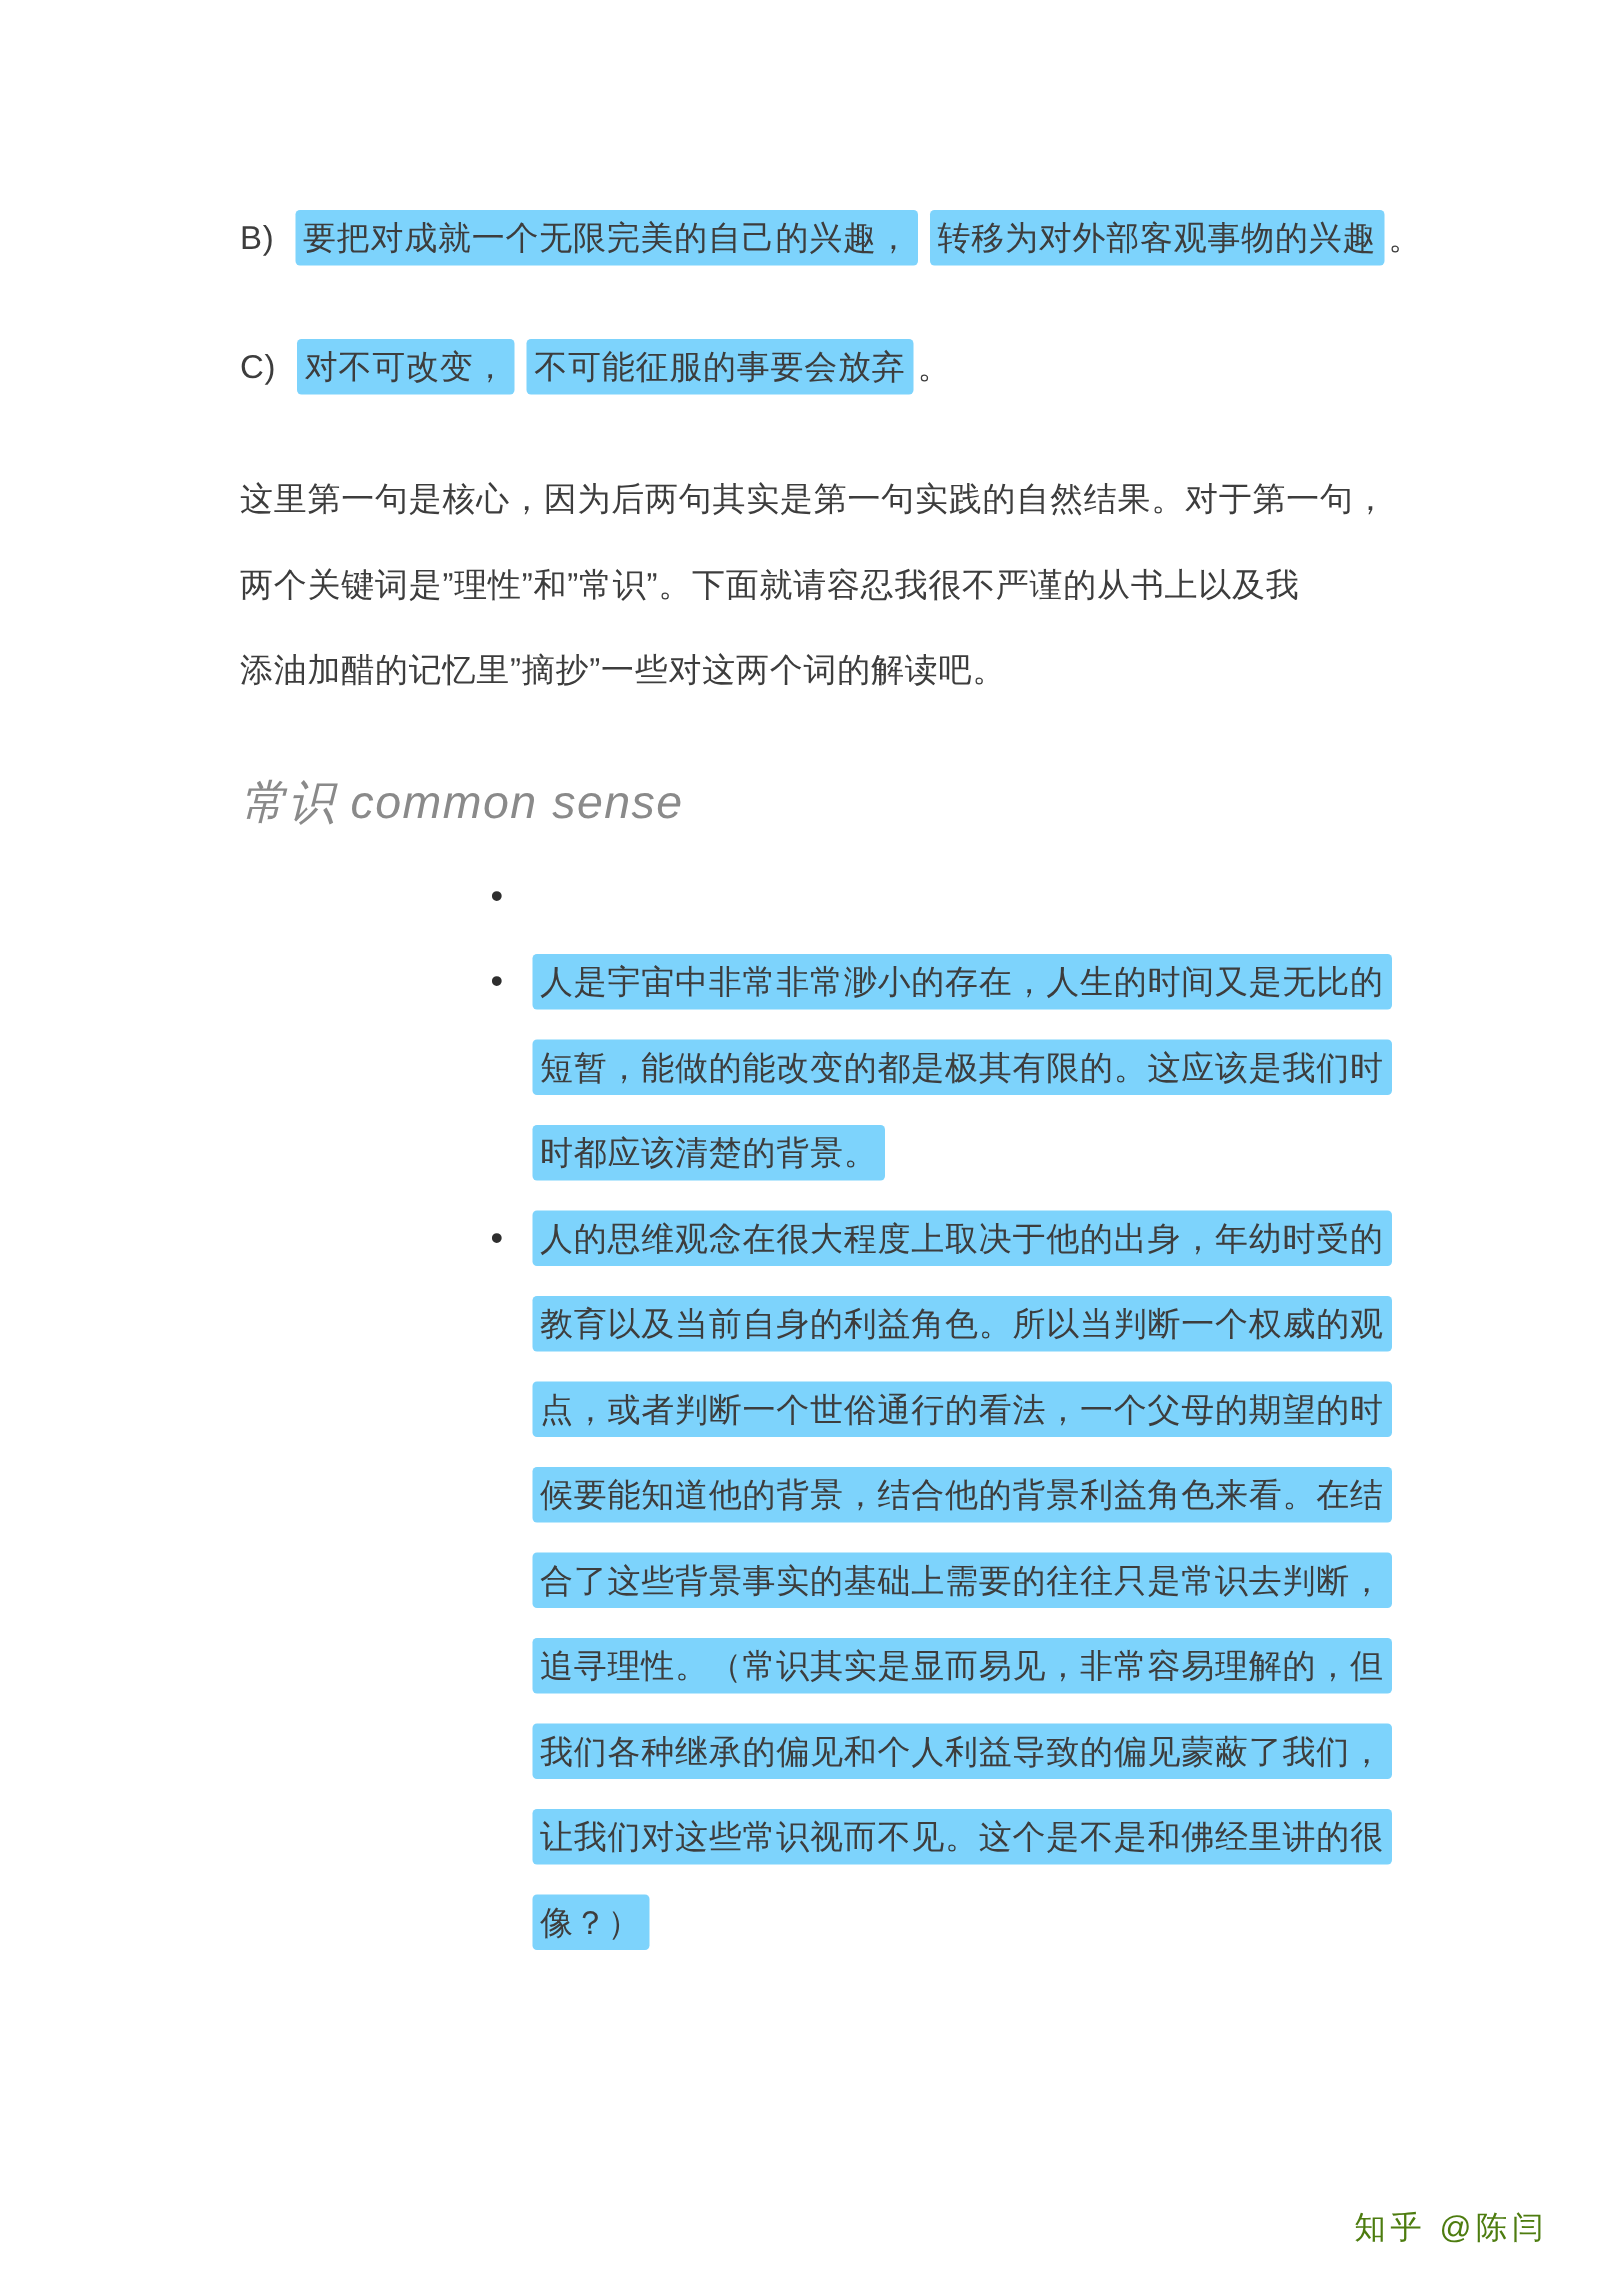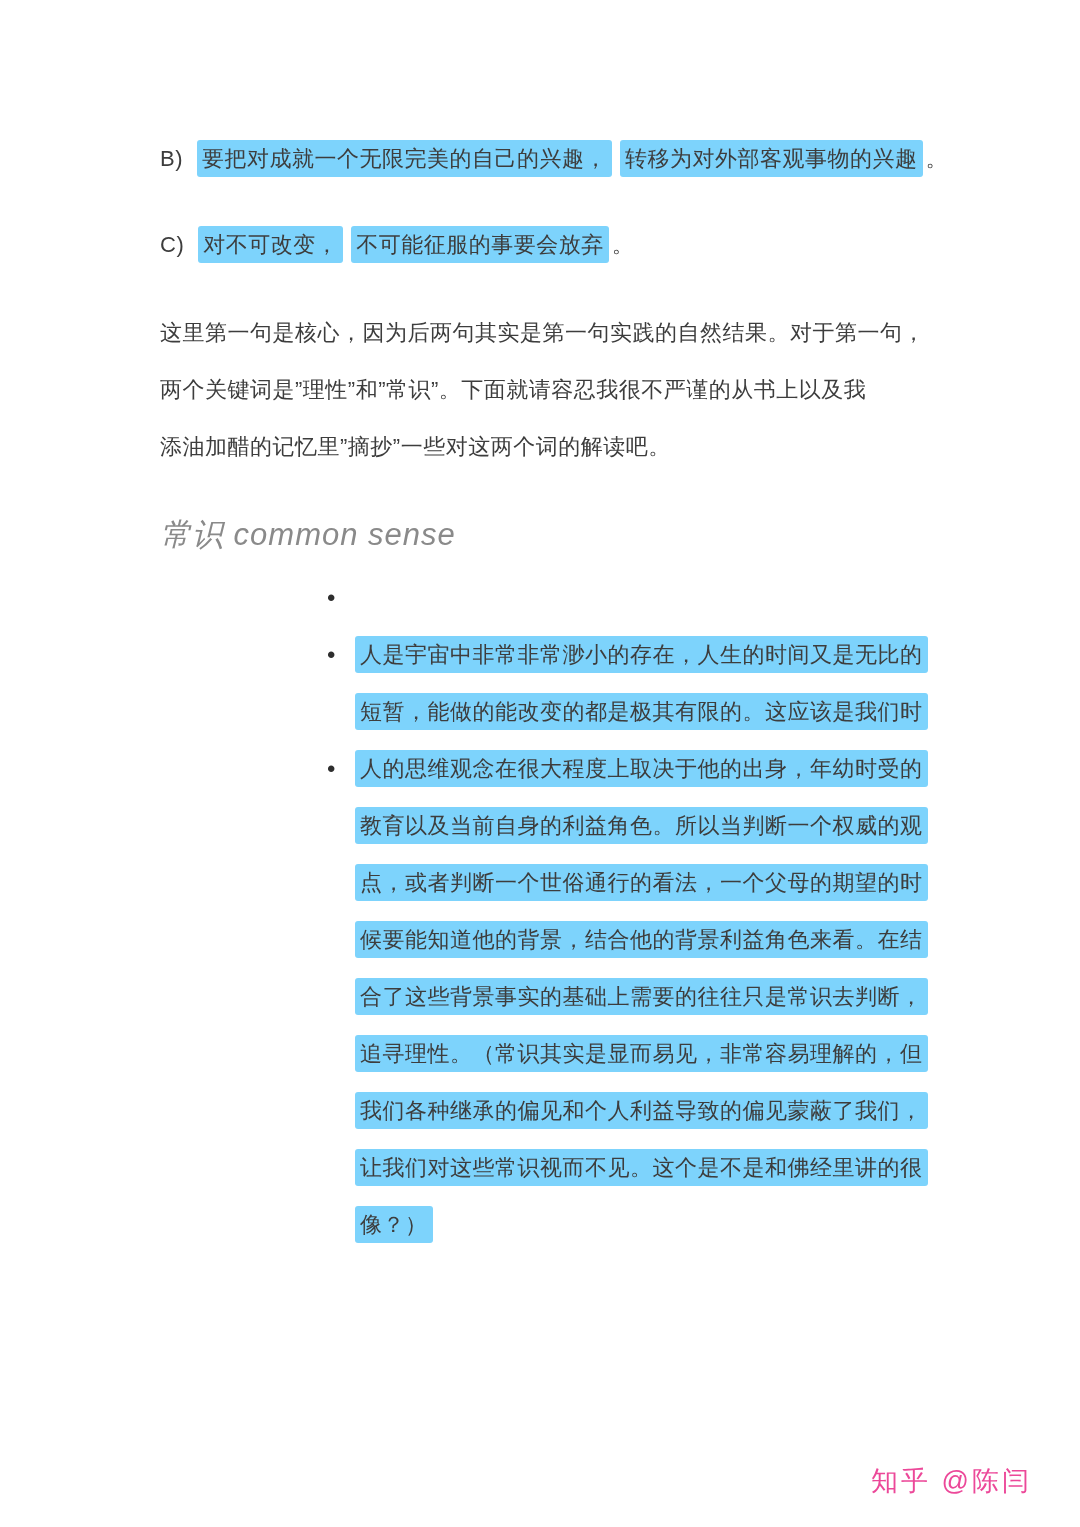--- a/index.html
+++ b/index.html
@@ -124,6 +124,7 @@
     <li>
       <div class="bline"><mark>人是宇宙中非常非常渺小的存在，人生的时间又是无比的</mark></div>
       <div class="bline"><mark>短暂，能做的能改变的都是极其有限的。这应该是我们时</mark></div>
+      <div class="bline"><mark>时都应该清楚的背景。</mark></div>
     </li>
     <li>
       <div class="bline"><mark>人的思维观念在很大程度上取决于他的出身，年幼时受的</mark></div>

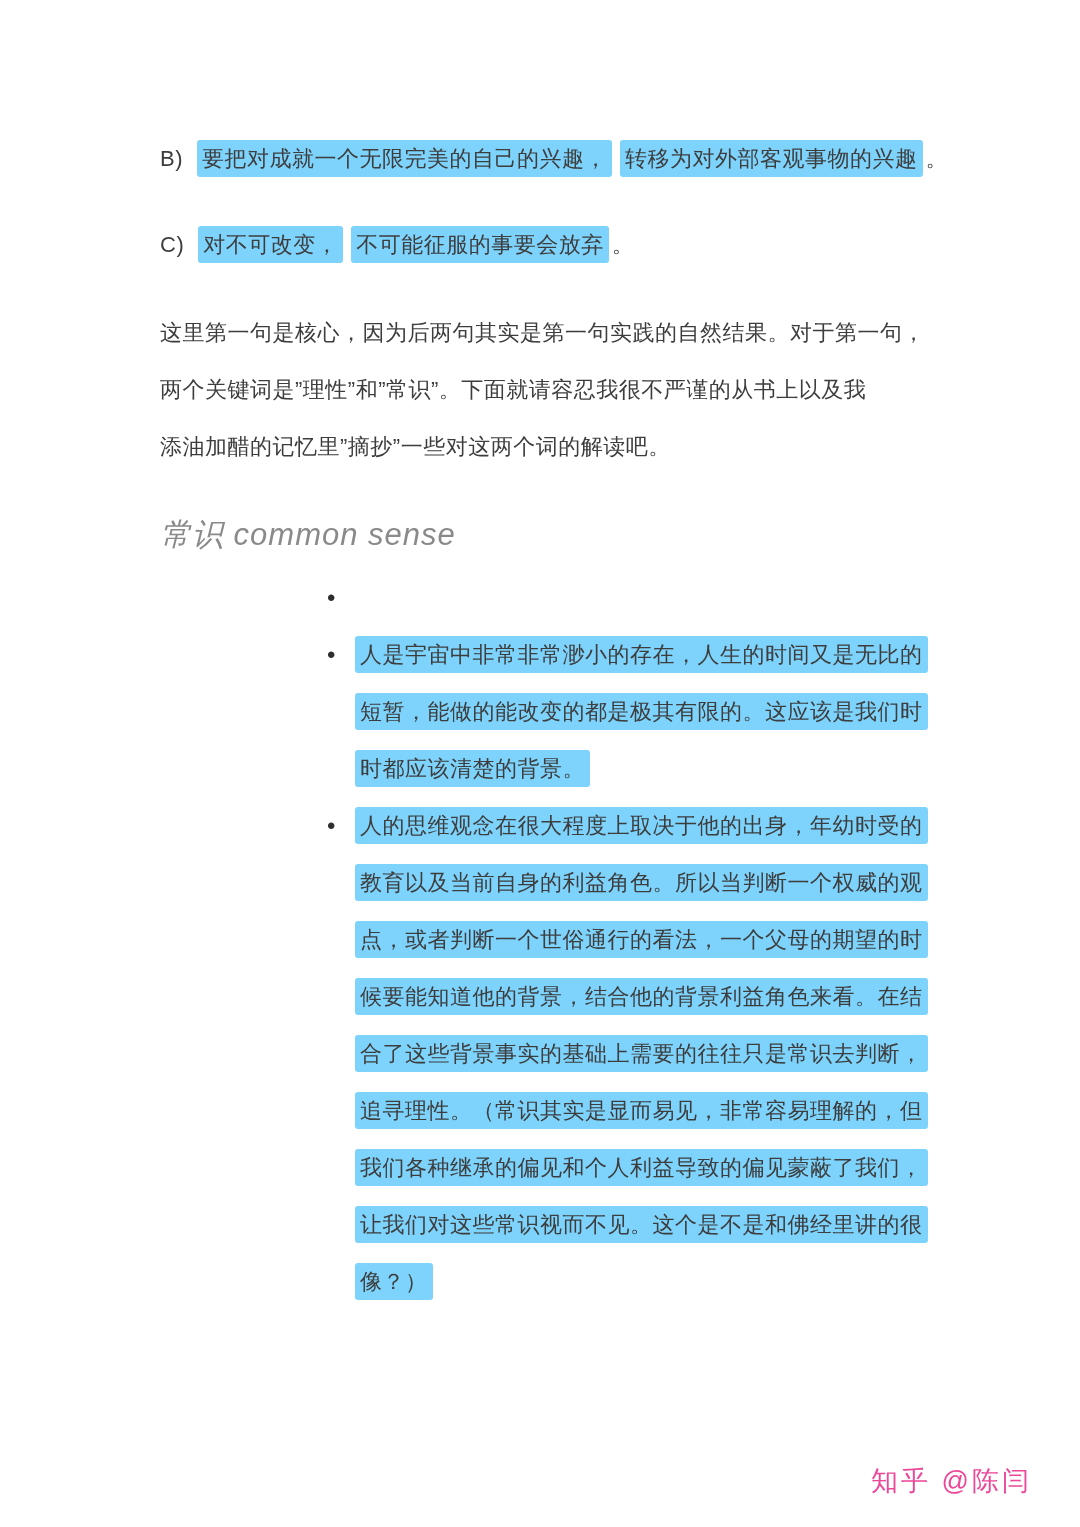--- a/index.html
+++ b/index.html
@@ -92,9 +92,9 @@
     position: absolute;
     right: 48px;
     bottom: 28px;
-    font-size: 27px;
+    font-size: 21px;
     letter-spacing: 3px;
-    color: #ec4899;
+    color: #4d7c0f;
     text-shadow: 1px 1px 0 #ffffff;
   }
 </style>

